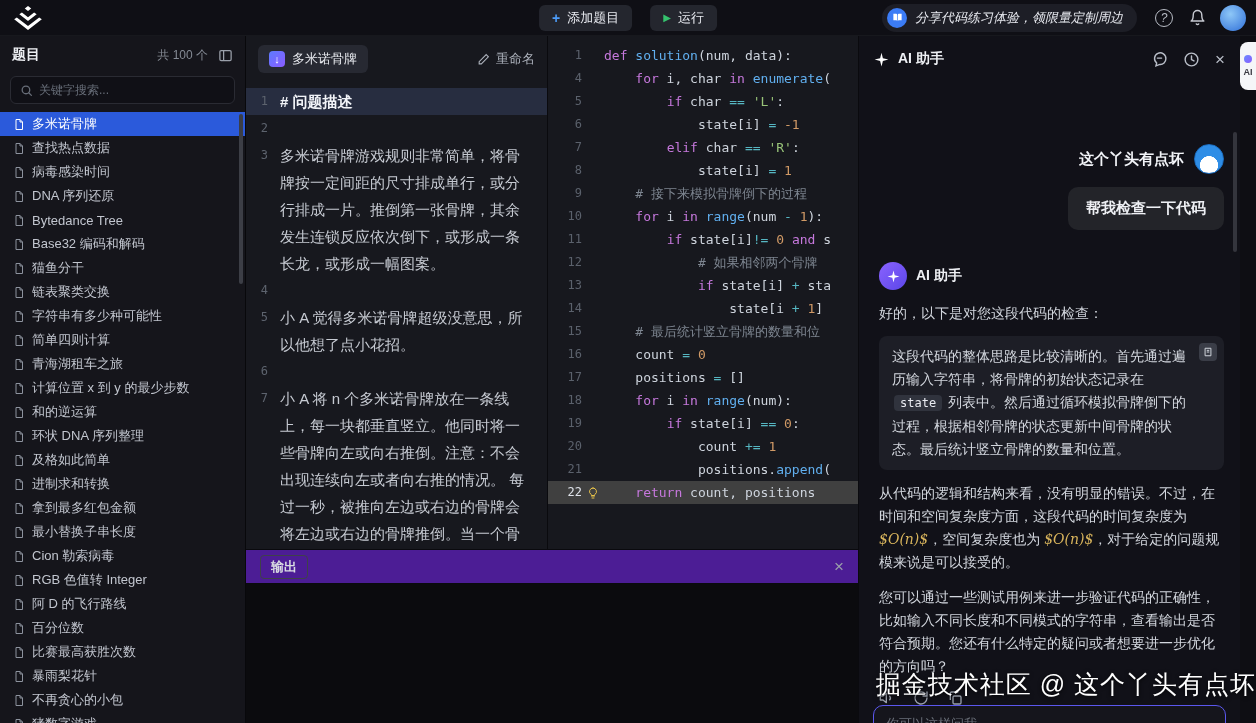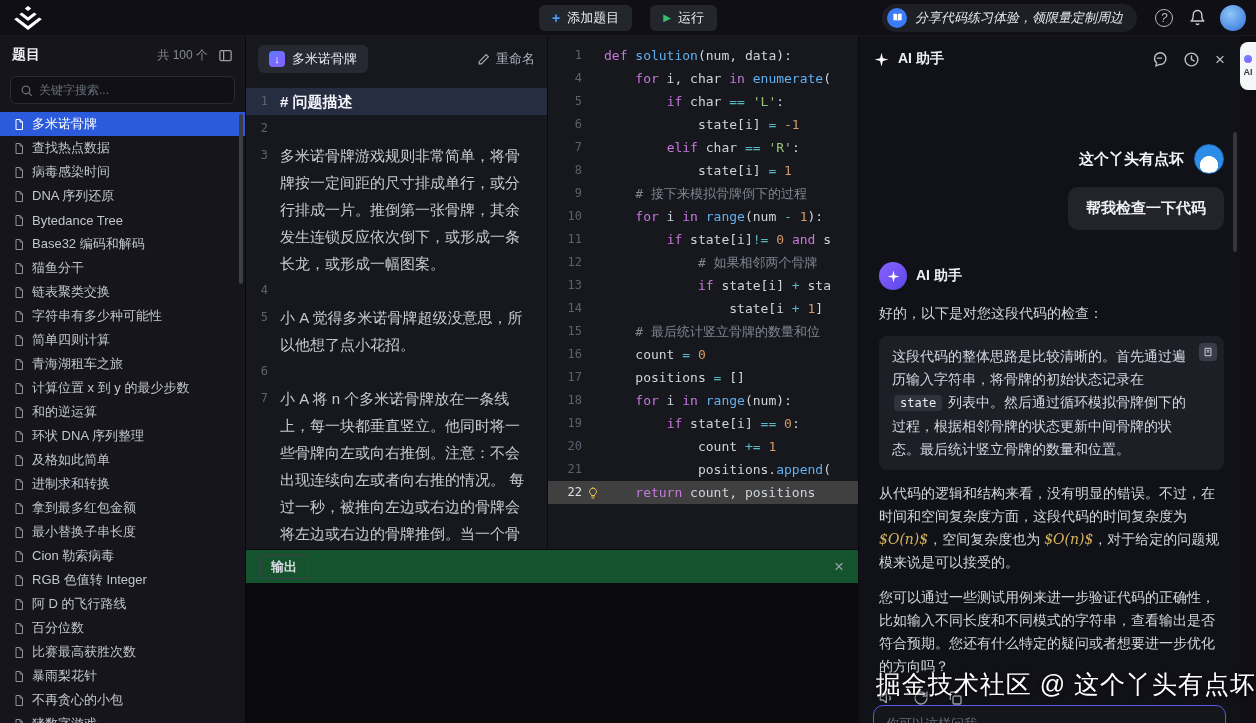--- a/index.html
+++ b/index.html
@@ -92,7 +92,7 @@
 
   
   .output { height:174px; flex:0 0 174px; border-top:1px solid #0a0a0e; display:flex; flex-direction:column; }
-  .output-head { height:34px; flex:0 0 34px; background:#14532d; display:flex; align-items:center;
+  .output-head { height:34px; flex:0 0 34px; background:#4c1d95; display:flex; align-items:center;
     padding:0 14px; border-bottom:1px solid #0a0a0e; }
   .output-chip { border:1px solid #3f414a; border-radius:4px; padding:2px 10px; font-size:13px;
     color:#d9dce2; font-weight:bold; }

